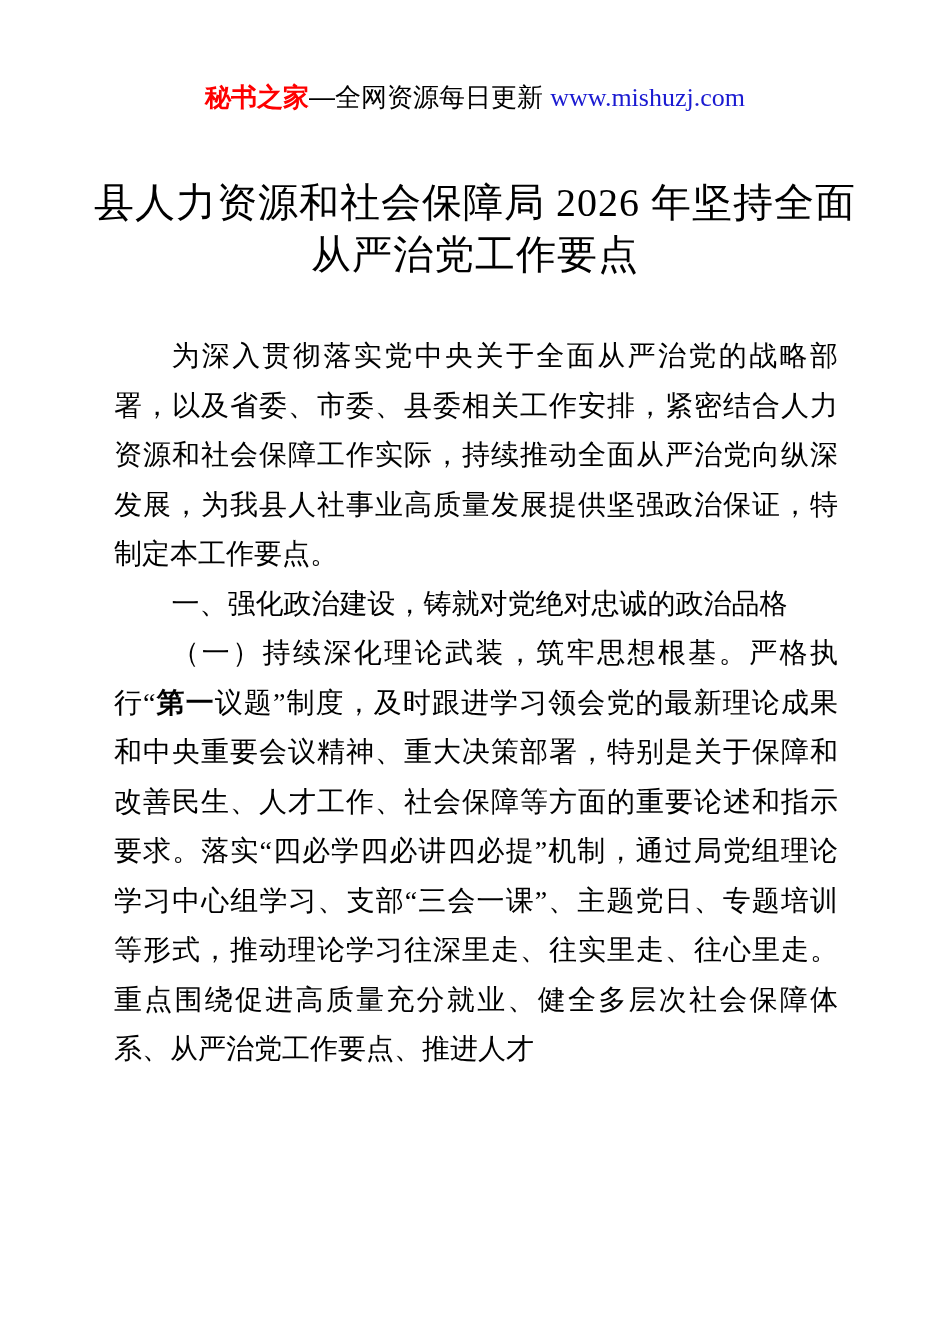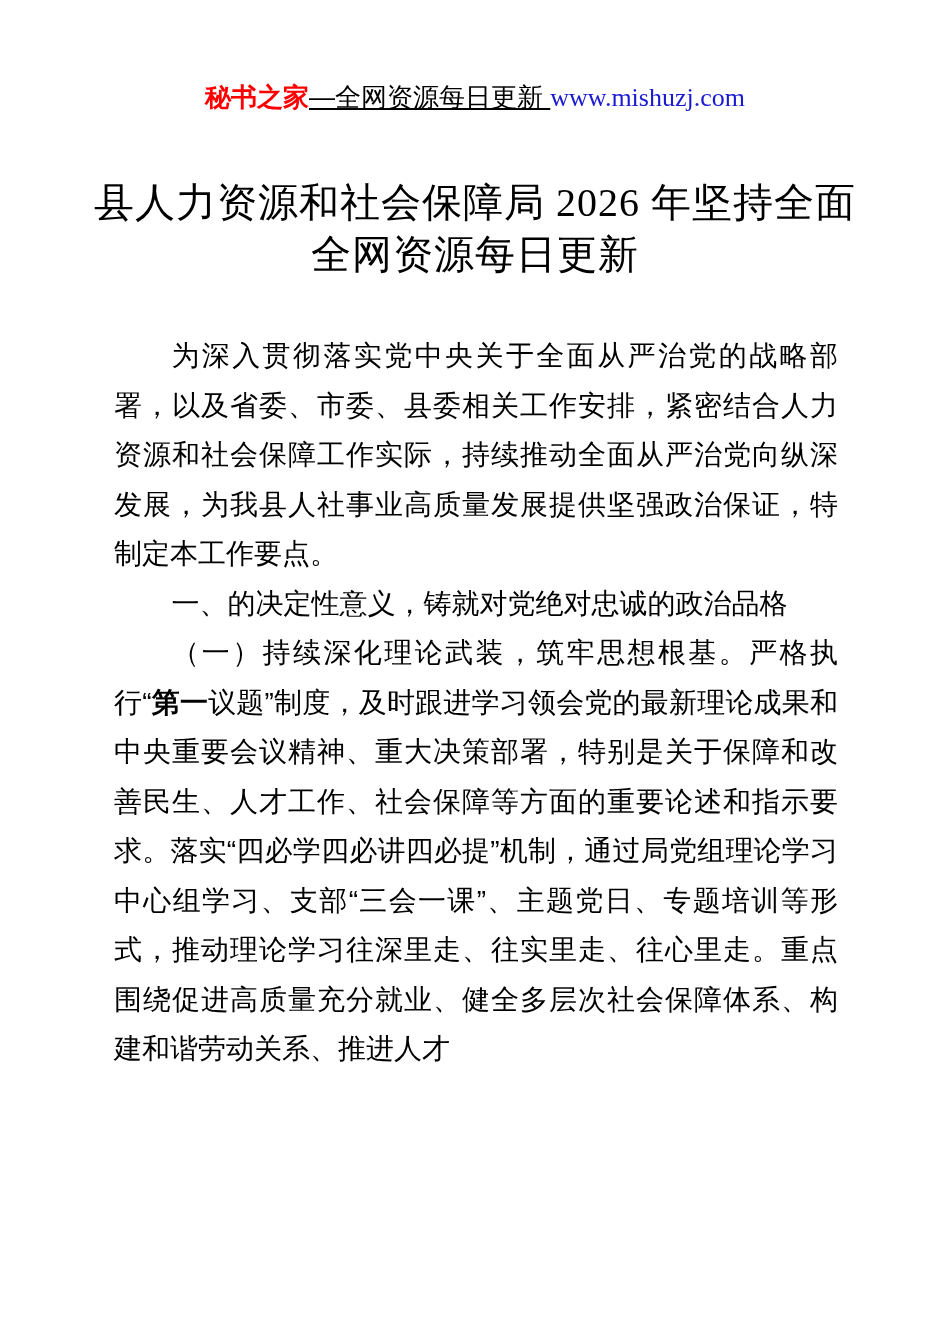--- a/index.html
+++ b/index.html
@@ -57,7 +57,7 @@
 <body>
 
 <div class="site-header">
-  <span class="brand" style="color: rgb(254, 0, 0);">秘书之家</span><span class="tagline" style="color: rgb(0, 0, 0); text-decoration: underline;">—全网资源每日更新 </span><span class="url" style="color: rgb(26, 26, 209); font-family: Liberation Serif, serif;">www.mishuzj.com</span>
+  <span class="brand" style="color: rgb(254, 0, 0);">秘书之家</span><span class="tagline" style="color: rgb(0, 0, 0);">—全网资源每日更新 </span><span class="url" style="color: rgb(26, 26, 209); font-family: Liberation Serif, serif;">www.mishuzj.com</span>
 </div>
 
 <div class="doc-title">

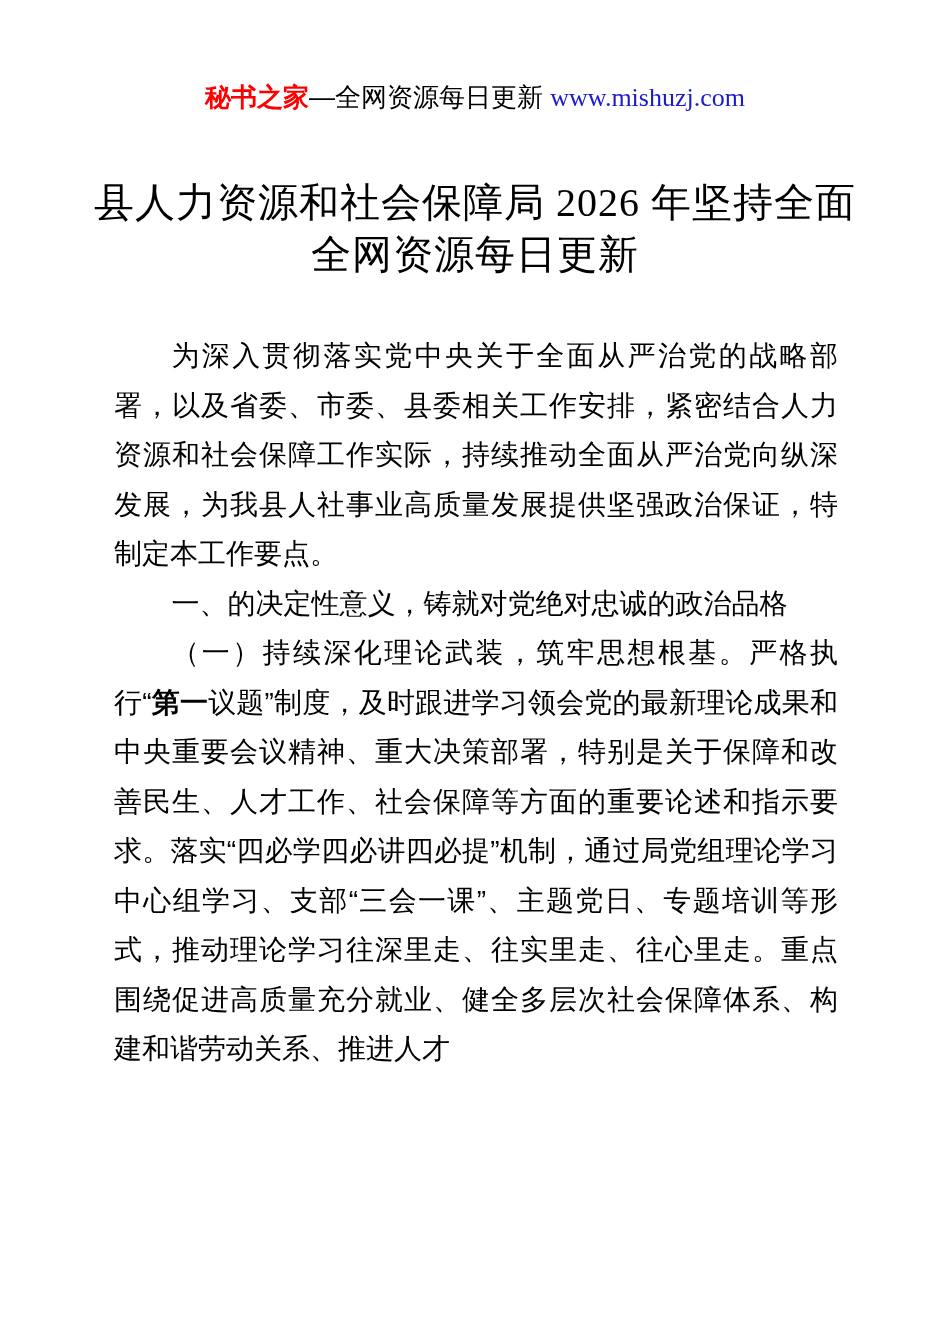--- a/index.html
+++ b/index.html
@@ -62,7 +62,7 @@
 
 <div class="doc-title">
   <div>县人力资源和社会保障局 2026 年坚持全面</div>
-  <div>全网资源每日更新</div>
+  <div>从严治党工作要点</div>
 </div>
 
 <div class="doc-body" style="color: rgb(0, 0, 0);">

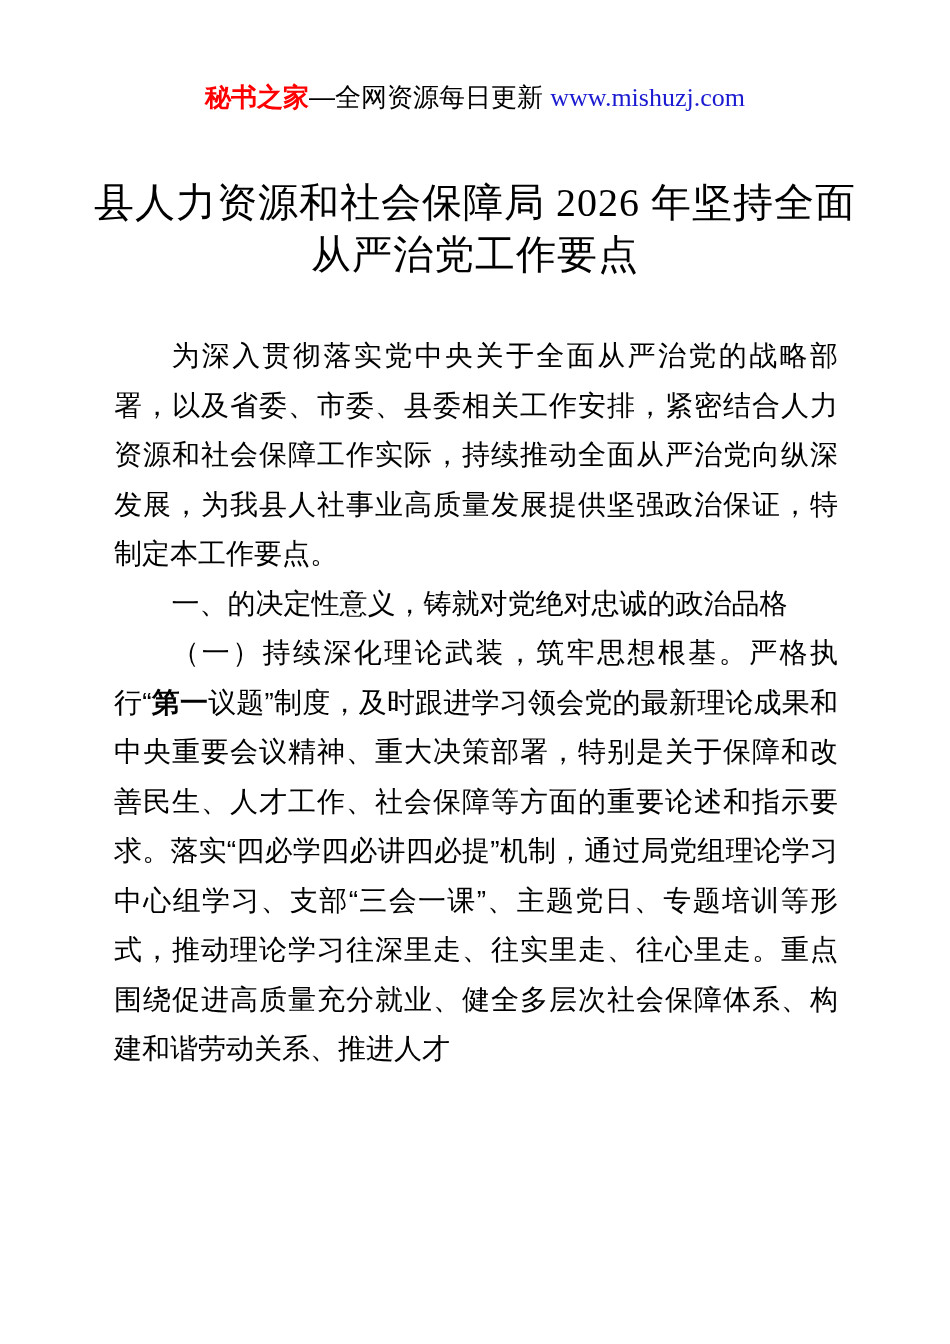--- a/index.html
+++ b/index.html
@@ -44,6 +44,7 @@
     line-height: 49.5px;
     text-align: justify;
     text-justify: inter-ideograph;
+    font-family: Liberation Serif, serif;
   }
   .doc-body p {
     margin: 0;

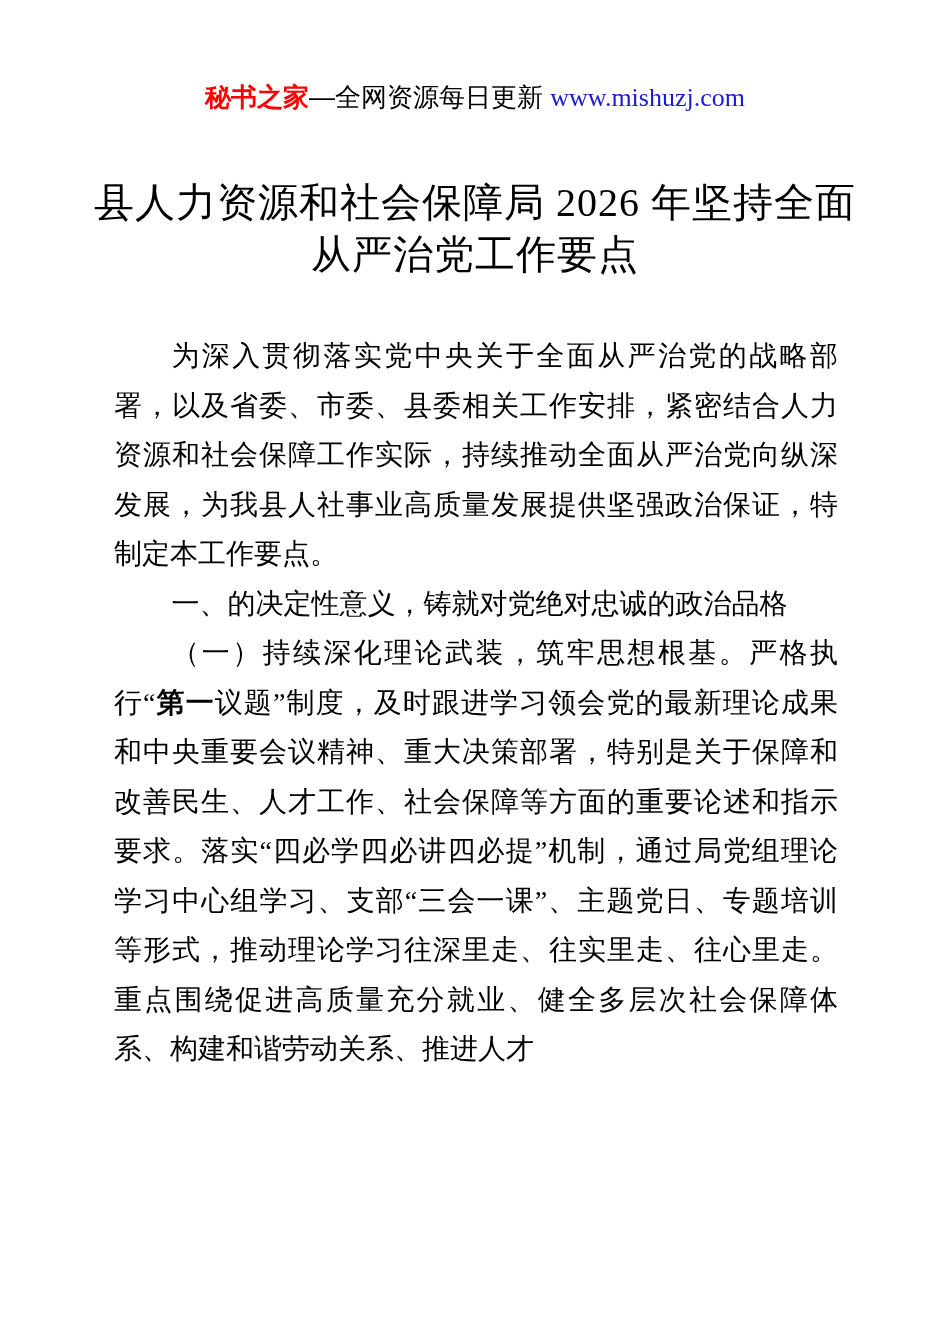--- a/index.html
+++ b/index.html
@@ -68,7 +68,7 @@
 
 <div class="doc-body" style="color: rgb(0, 0, 0);">
     <p><span>为深入贯彻落实党中央关于全面从严治党的战略部署，以及省委、市委、县委相关工作安排，紧密结合人力资源和社会保障工作实际，持续推动全面从严治党向纵深发展，为我县人社事业高质量发展提供坚强政治保证，特制定本工作要点。</span></p>
-    <p><span>一、的决定性意义，铸就对党绝对忠诚的政治品格</span></p>
+    <p><span>一、强化政治建设，铸就对党绝对忠诚的政治品格</span></p>
     <p><span>（一）持续深化理论武装，筑牢思想根基。严格执行“</span><span class="b">第一</span><span>议题”制度，及时跟进学习领会党的最新理论成果和中央重要会议精神、重大决策部署，特别是关于保障和改善民生、人才工作、社会保障等方面的重要论述和指示要求。落实“四必学四必讲四必提”机制，通过局党组理论学习中心组学习、支部“三会一课”、主题党日、专题培训等形式，推动理论学习往深里走、往实里走、往心里走。重点围绕促进高质量充分就业、健全多层次社会保障体系、构建和谐劳动关系、推进人才</span></p>
   </div>
 

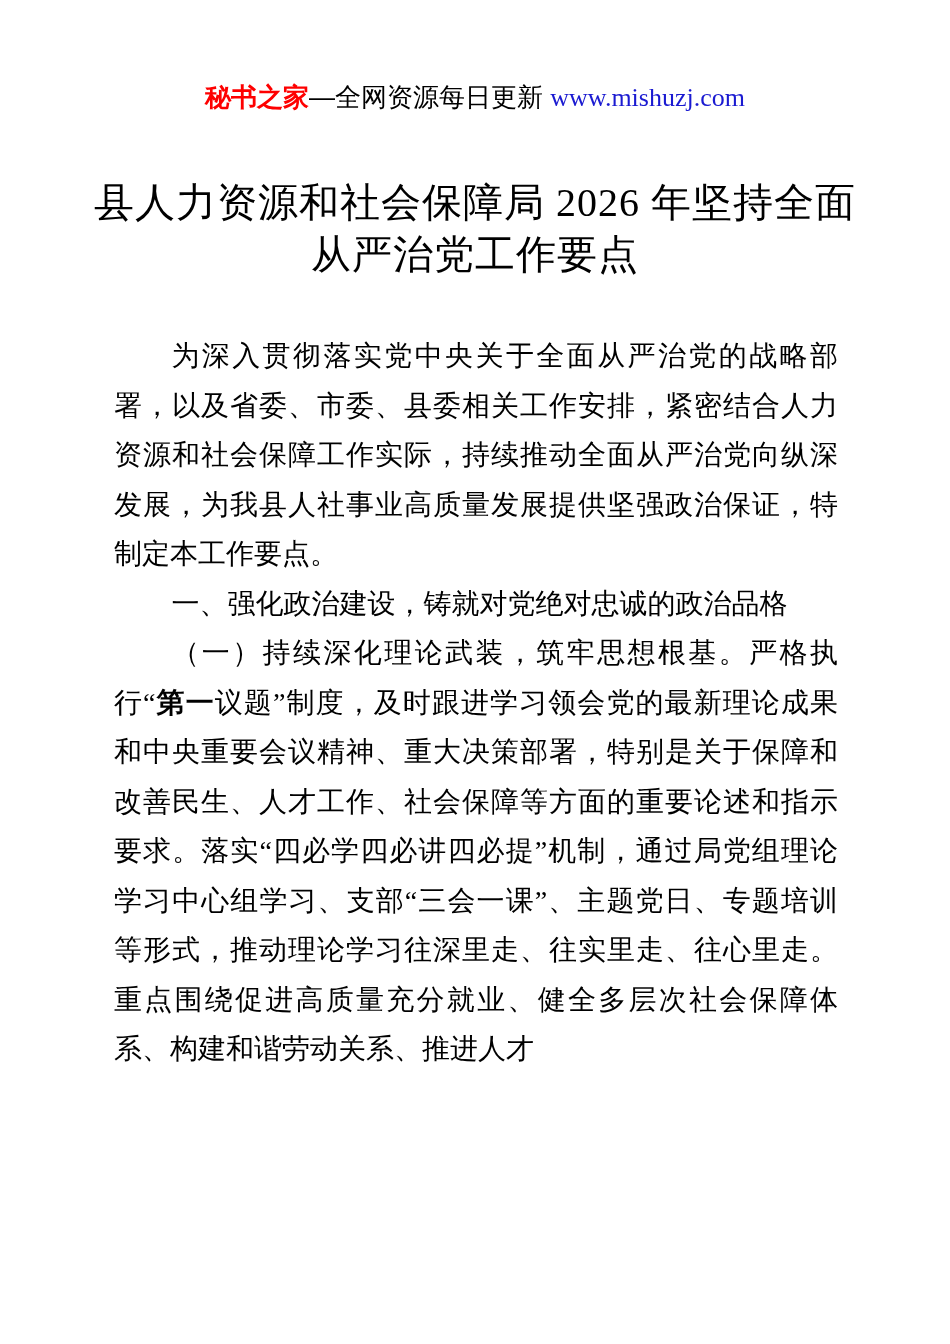--- a/index.html
+++ b/index.html
@@ -69,7 +69,7 @@
 <div class="doc-body" style="color: rgb(0, 0, 0);">
     <p><span>为深入贯彻落实党中央关于全面从严治党的战略部署，以及省委、市委、县委相关工作安排，紧密结合人力资源和社会保障工作实际，持续推动全面从严治党向纵深发展，为我县人社事业高质量发展提供坚强政治保证，特制定本工作要点。</span></p>
     <p><span>一、强化政治建设，铸就对党绝对忠诚的政治品格</span></p>
-    <p><span>（一）持续深化理论武装，筑牢思想根基。严格执行“</span><span class="b">第一</span><span>议题”制度，及时跟进学习领会党的最新理论成果和中央重要会议精神、重大决策部署，特别是关于保障和改善民生、人才工作、社会保障等方面的重要论述和指示要求。落实“四必学四必讲四必提”机制，通过局党组理论学习中心组学习、支部“三会一课”、主题党日、专题培训等形式，推动理论学习往深里走、往实里走、往心里走。重点围绕促进高质量充分就业、健全多层次社会保障体系、构建和谐劳动关系、推进人才</span></p>
+    <p><span>（一）持续深化理论武装，筑牢思想根基。严格执行“</span><span class="b">第一</span><span>议题”制度，及时跟进学习领会党的最新理论成果和中央重要会议精神、重大决策部署，特别是关于保障和改善民生、人才工作、社会保障等方面的重要论述和指示要求。落实“四必学四必讲四必提”机制，通过局党组理论学习中心组学习、支部“三会一课”、主题党日、专题培训等形式，推动理论学习往深里走、往实里走、往心里走。重点围绕促进高质量充分就业、健全多层次社会保障体系、从严治党工作要点、推进人才</span></p>
   </div>
 
 </body></html>

